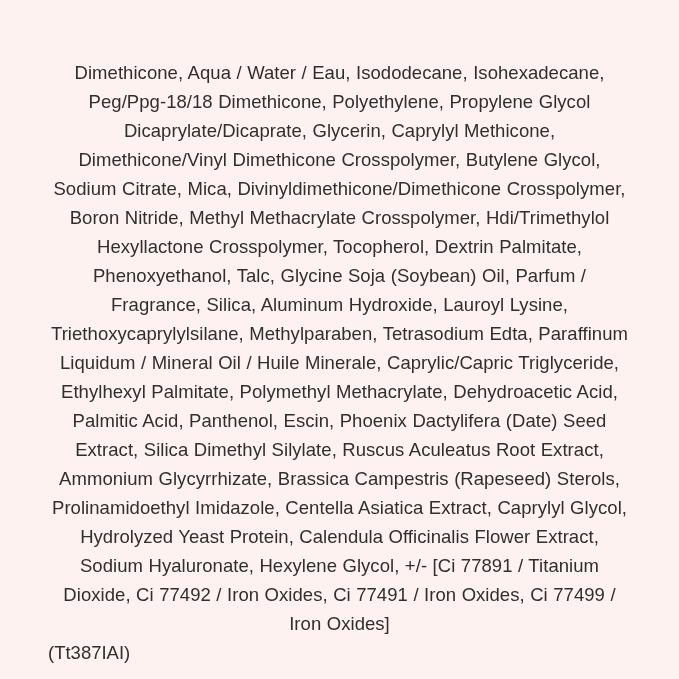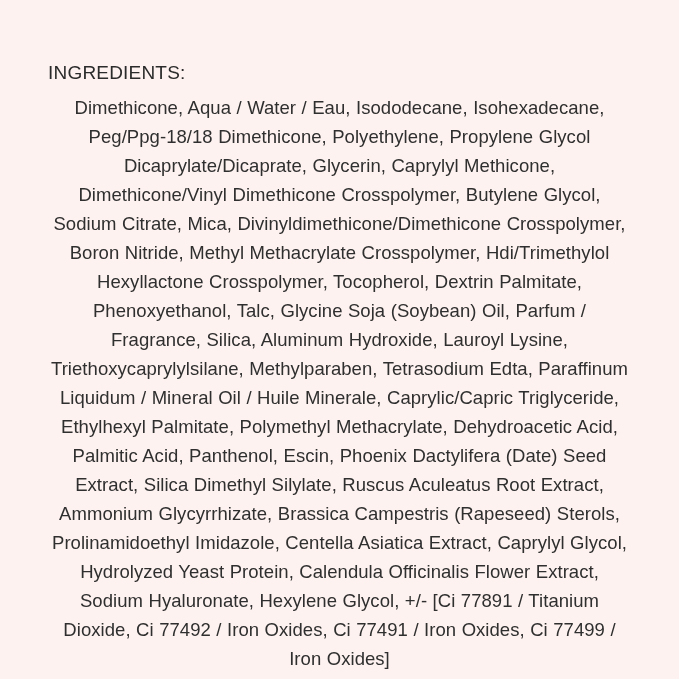--- a/index.html
+++ b/index.html
@@ -50,7 +50,6 @@
 <body>
 
 <div class="page">
-  <h1 class="heading">INGREDIENTS:</h1>
   <p class="body-text">Dimethicone, Aqua / Water / Eau, Isododecane, Isohexadecane, Peg/Ppg-18/18 Dimethicone, Polyethylene, Propylene Glycol Dicaprylate/Dicaprate, Glycerin, Caprylyl Methicone, Dimethicone/Vinyl Dimethicone Crosspolymer, Butylene Glycol, Sodium Citrate, Mica, Divinyldimethicone/Dimethicone Crosspolymer, Boron Nitride, Methyl Methacrylate Crosspolymer, Hdi/Trimethylol Hexyllactone Crosspolymer, Tocopherol, Dextrin Palmitate, Phenoxyethanol, Talc, Glycine Soja (Soybean) Oil, Parfum / Fragrance, Silica, Aluminum Hydroxide, Lauroyl Lysine, Triethoxycaprylylsilane, Methylparaben, Tetrasodium Edta, Paraffinum Liquidum / Mineral Oil / Huile Minerale, Caprylic/Capric Triglyceride, Ethylhexyl Palmitate, Polymethyl Methacrylate, Dehydroacetic Acid, Palmitic Acid, Panthenol, Escin, Phoenix Dactylifera (Date) Seed Extract, Silica Dimethyl Silylate, Ruscus Aculeatus Root Extract, Ammonium Glycyrrhizate, Brassica Campestris (Rapeseed) Sterols, Prolinamidoethyl Imidazole, Centella Asiatica Extract, Caprylyl Glycol, Hydrolyzed Yeast Protein, Calendula Officinalis Flower Extract, Sodium Hyaluronate, Hexylene Glycol, +/- [Ci 77891 / Titanium Dioxide, Ci 77492 / Iron Oxides, Ci 77491 / Iron Oxides, Ci 77499 / Iron Oxides]</p>
   <p class="batch-code">(Tt387IAI)</p>
 </div>

